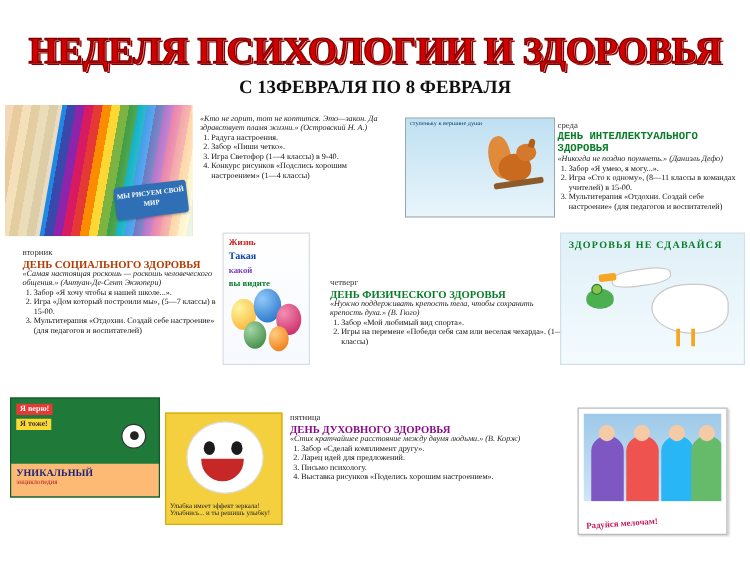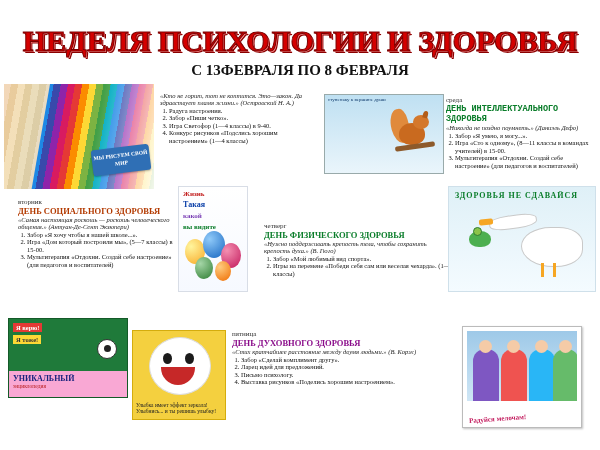--- a/index.html
+++ b/index.html
@@ -109,7 +109,7 @@
      font-size:6.5px;padding:1px 3px;font-weight:bold;}
   .book .tag2{position:absolute;left:4px;top:16px;background:#fdd835;color:#333;
      font-size:6.5px;padding:1px 3px;font-weight:bold;}
-  .book .strip{position:absolute;left:0;bottom:0;width:118px;height:26px;background:#f9a8d4;}
+  .book .strip{position:absolute;left:0;bottom:0;width:118px;height:26px;background:#fdba74;}
   .book .strip b{display:block;font-size:8px;color:#1a237e;padding:3px 4px 0 4px;font-weight:bold;}
   .book .strip i{display:block;font-size:5.5px;color:#b71c1c;padding:0 4px;font-style:normal;}
   .book .eye{position:absolute;right:10px;top:20px;width:18px;height:18px;background:#fff;border-radius:50%;border:1px solid #333;}

